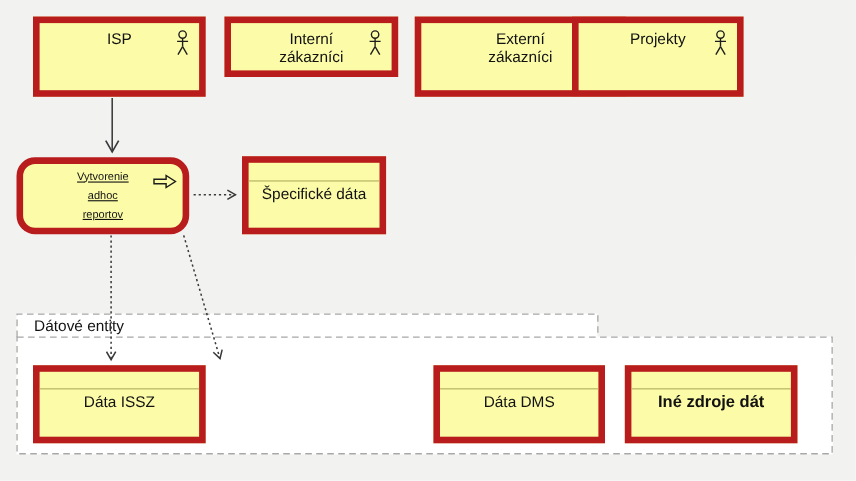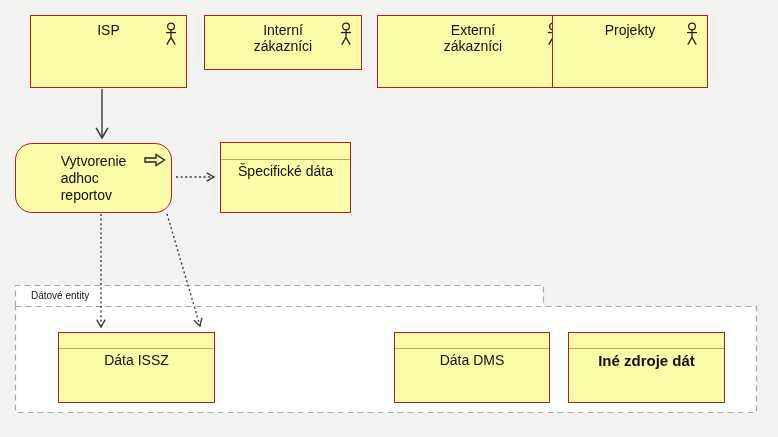--- a/index.html
+++ b/index.html
@@ -10,7 +10,7 @@
   }
   .node{
     position:absolute;box-sizing:border-box;
-    background:#fbfba8;border:1px solid #b91c1c;
+    background:#fbfba8;border:6px solid #b91c1c;
   }
   .actor-box{padding-top:6px;text-align:center;}
   .actor-label{

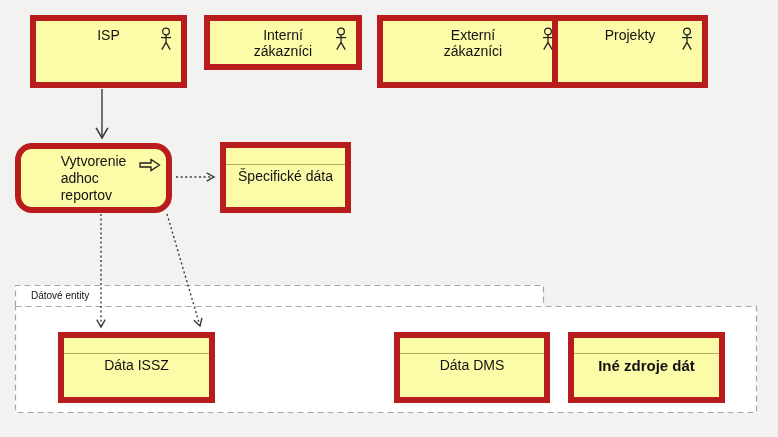--- a/index.html
+++ b/index.html
@@ -84,7 +84,7 @@
     </svg>
   </div>
 
-  <div class="node actor-box" style="left:552px;top:15px;width:156px;height:73px;">
+  <div class="node actor-box" style="left:520px;top:15px;width:156px;height:73px;">
     <span class="actor-label">Projekty</span>
     <svg class="actor-icon" viewBox="0 0 12 26">
       <circle class="icon-stroke" cx="6" cy="4.6" r="3.5"></circle>

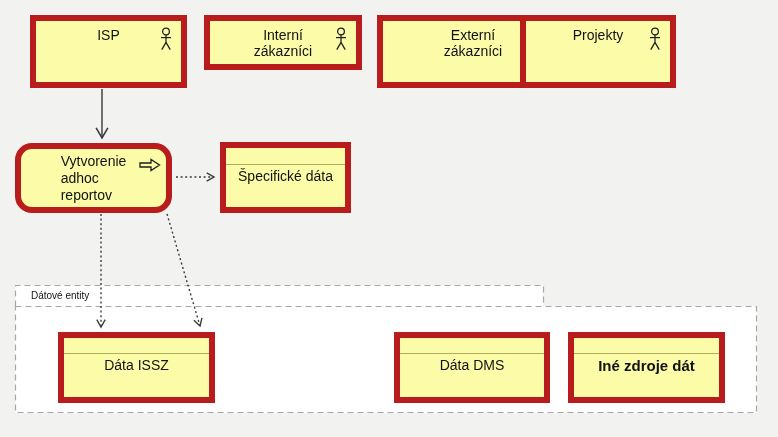--- a/index.html
+++ b/index.html
@@ -21,7 +21,7 @@
     border-radius:17px;display:flex;align-items:center;justify-content:center;
   }
   .process-label{
-    font-size:14px;line-height:17px;white-space:pre-line;
+    text-align:center;font-size:10px;line-height:17px;white-space:pre-line;text-decoration:underline;
   }
   .process-icon{position:absolute;top:9px;right:5px;width:22px;height:14px;}
   .dataobj .band{height:15px;border-bottom:1px solid #aeae5e;}

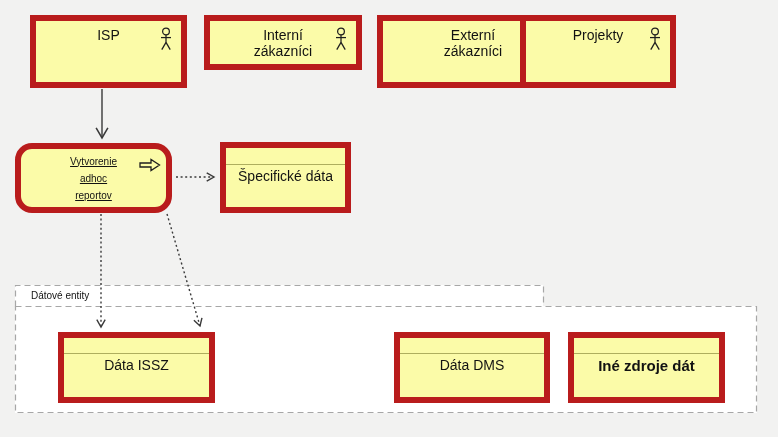--- a/index.html
+++ b/index.html
@@ -32,7 +32,7 @@
   .dataobj-label.bold{font-weight:bold;font-size:15px;}
   .group-fill{position:absolute;box-sizing:border-box;background:#ffffff;}
   .group-label{
-    position:absolute;left:31px;top:287px;font-size:10px;line-height:18px;
+    position:absolute;left:31px;top:287px;font-size:14px;line-height:18px;
   }
   .overlay{position:absolute;left:0;top:0;pointer-events:none;}
   .rel-solid{stroke:#3a3a3a;stroke-width:1.4;fill:none;}

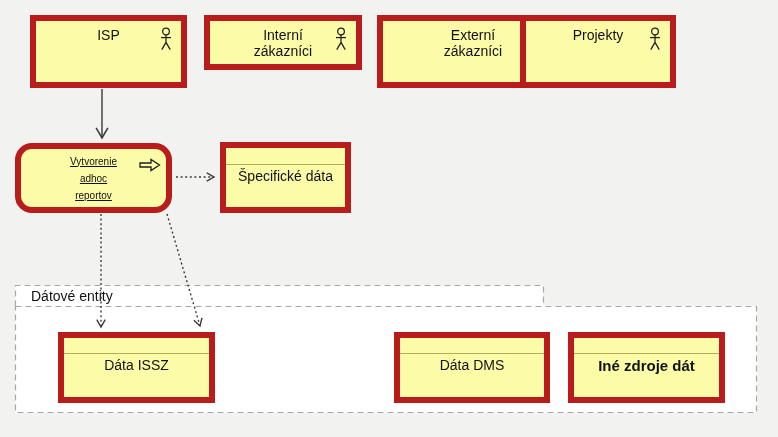--- a/index.html
+++ b/index.html
@@ -109,7 +109,7 @@
     <span class="dataobj-label">Špecifické dáta</span>
   </div>
 
-  <div class="node dataobj" style="left:30px;top:332px;width:157px;height:71px;margin-left:28px;">
+  <div class="node dataobj" style="left:30px;top:332px;width:157px;height:71px;">
     <div class="band"></div>
     <span class="dataobj-label">Dáta ISSZ</span>
   </div>

